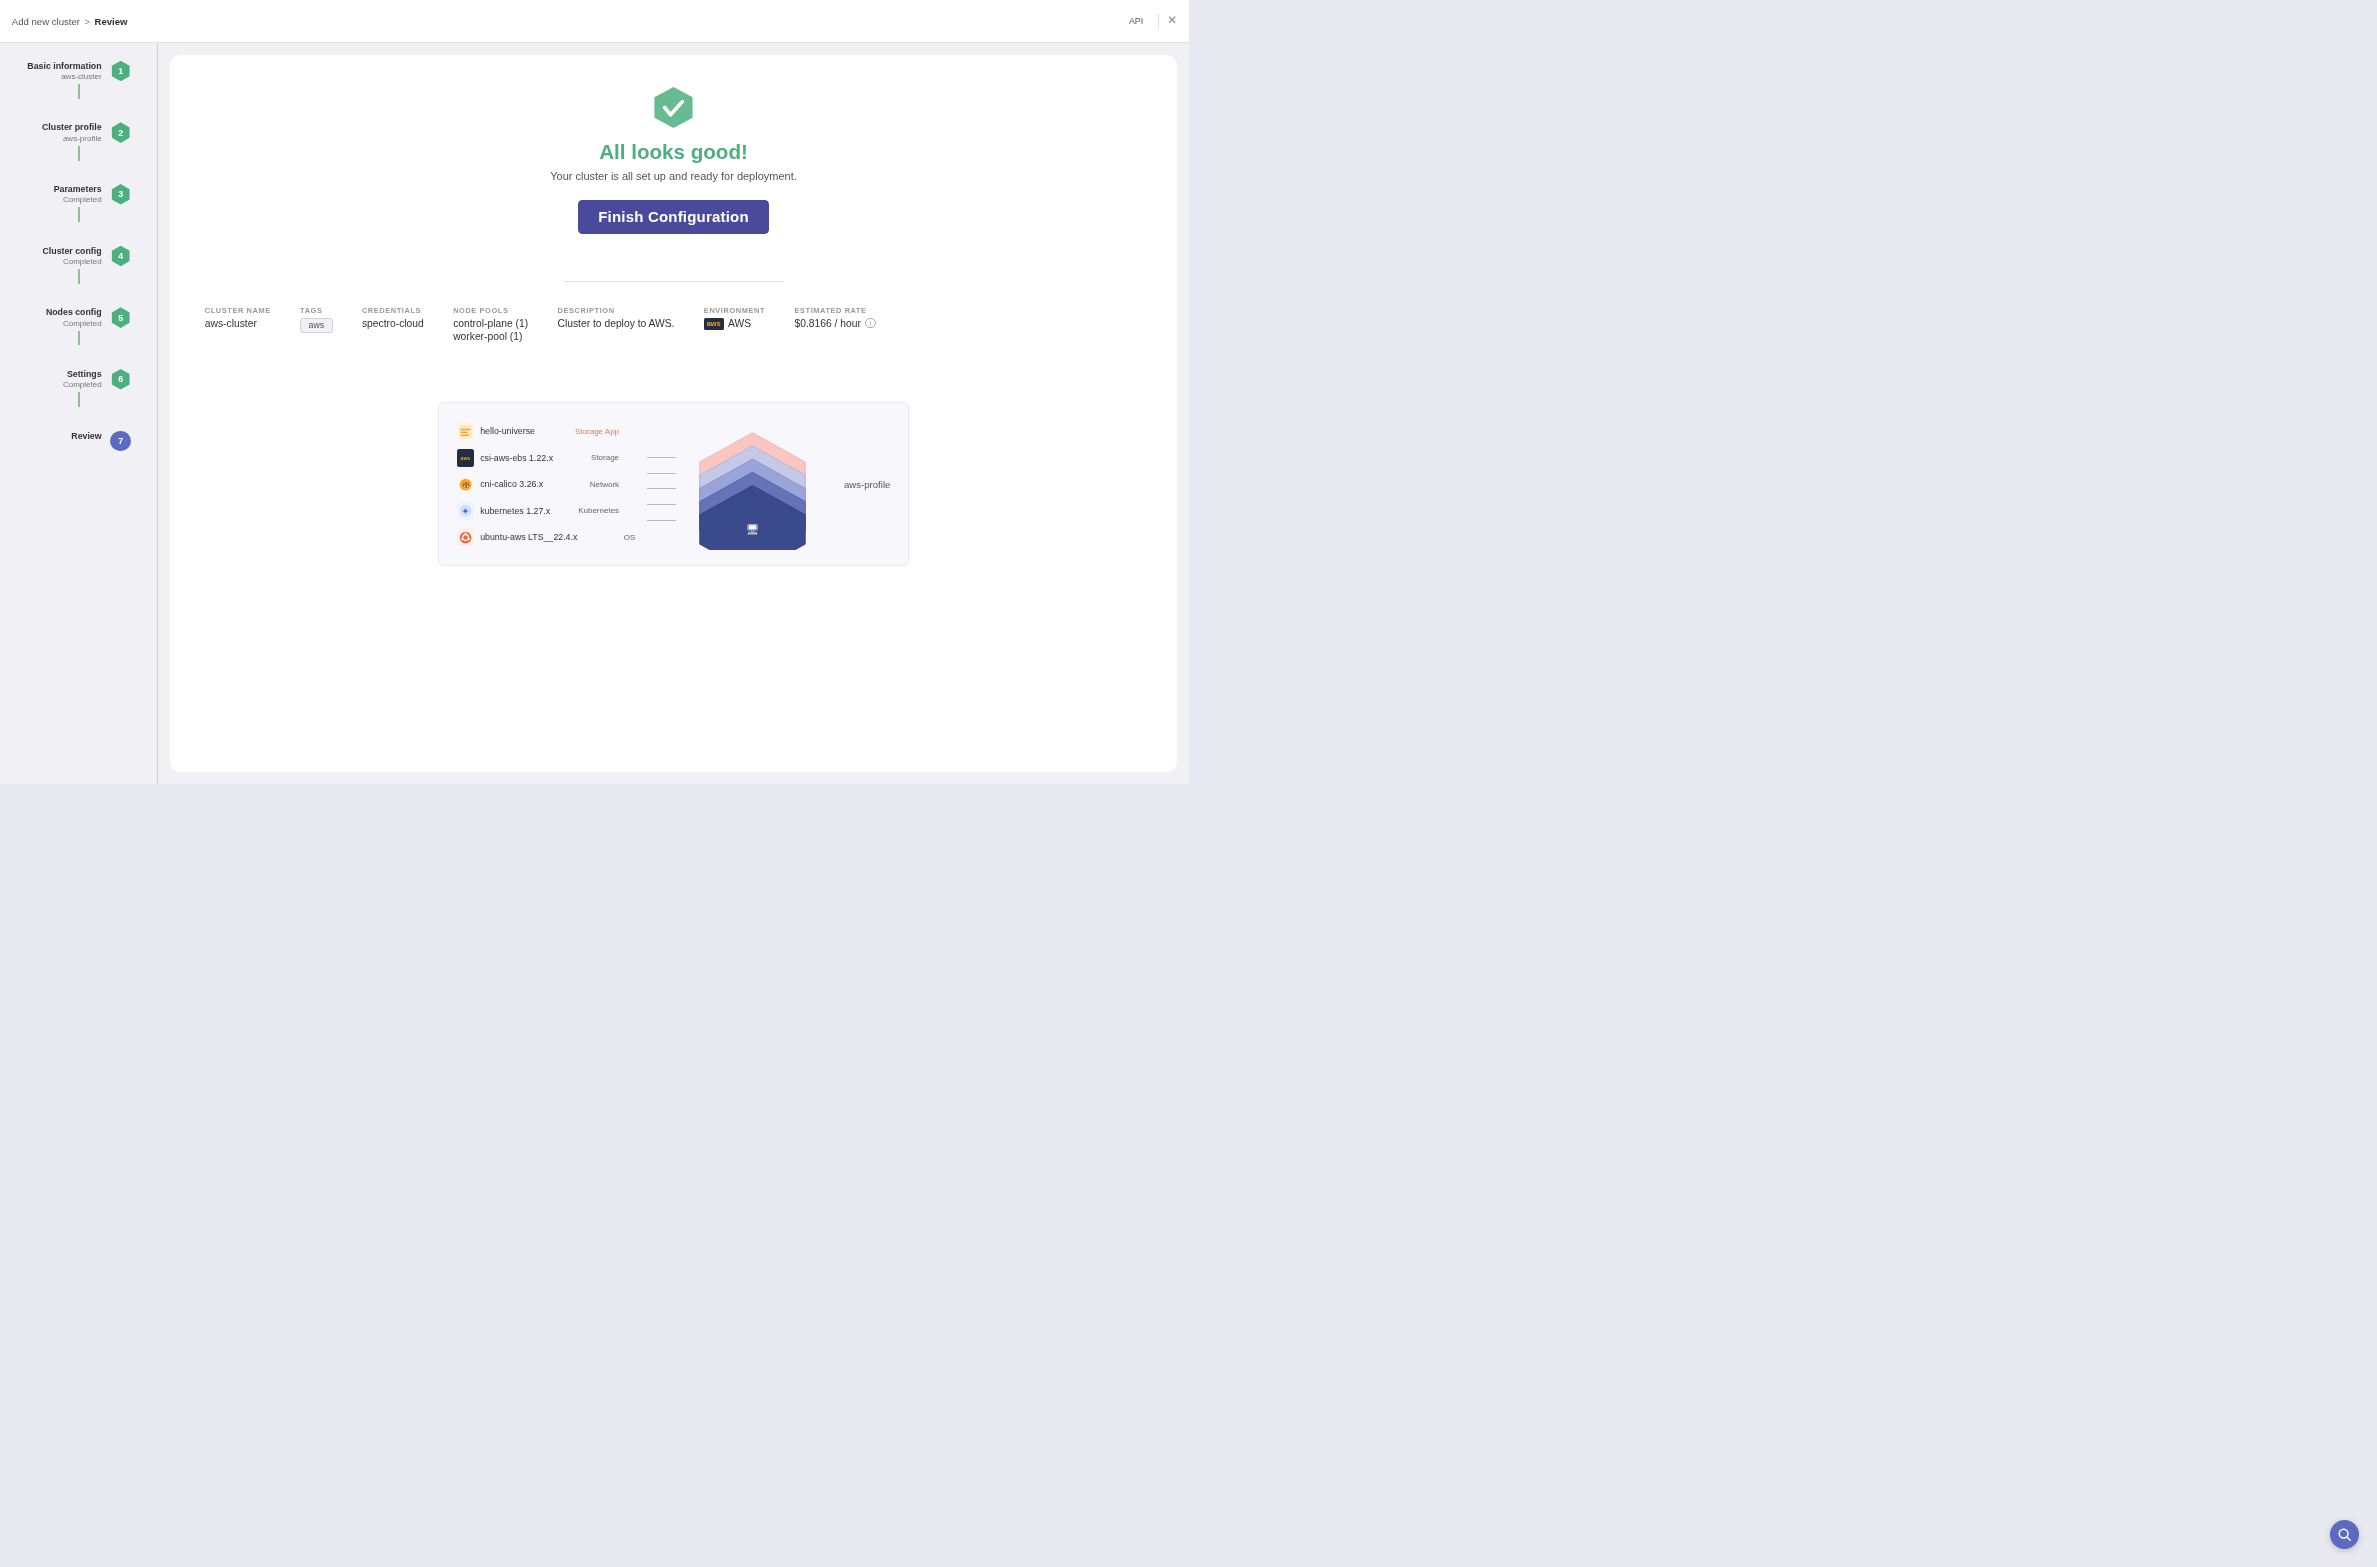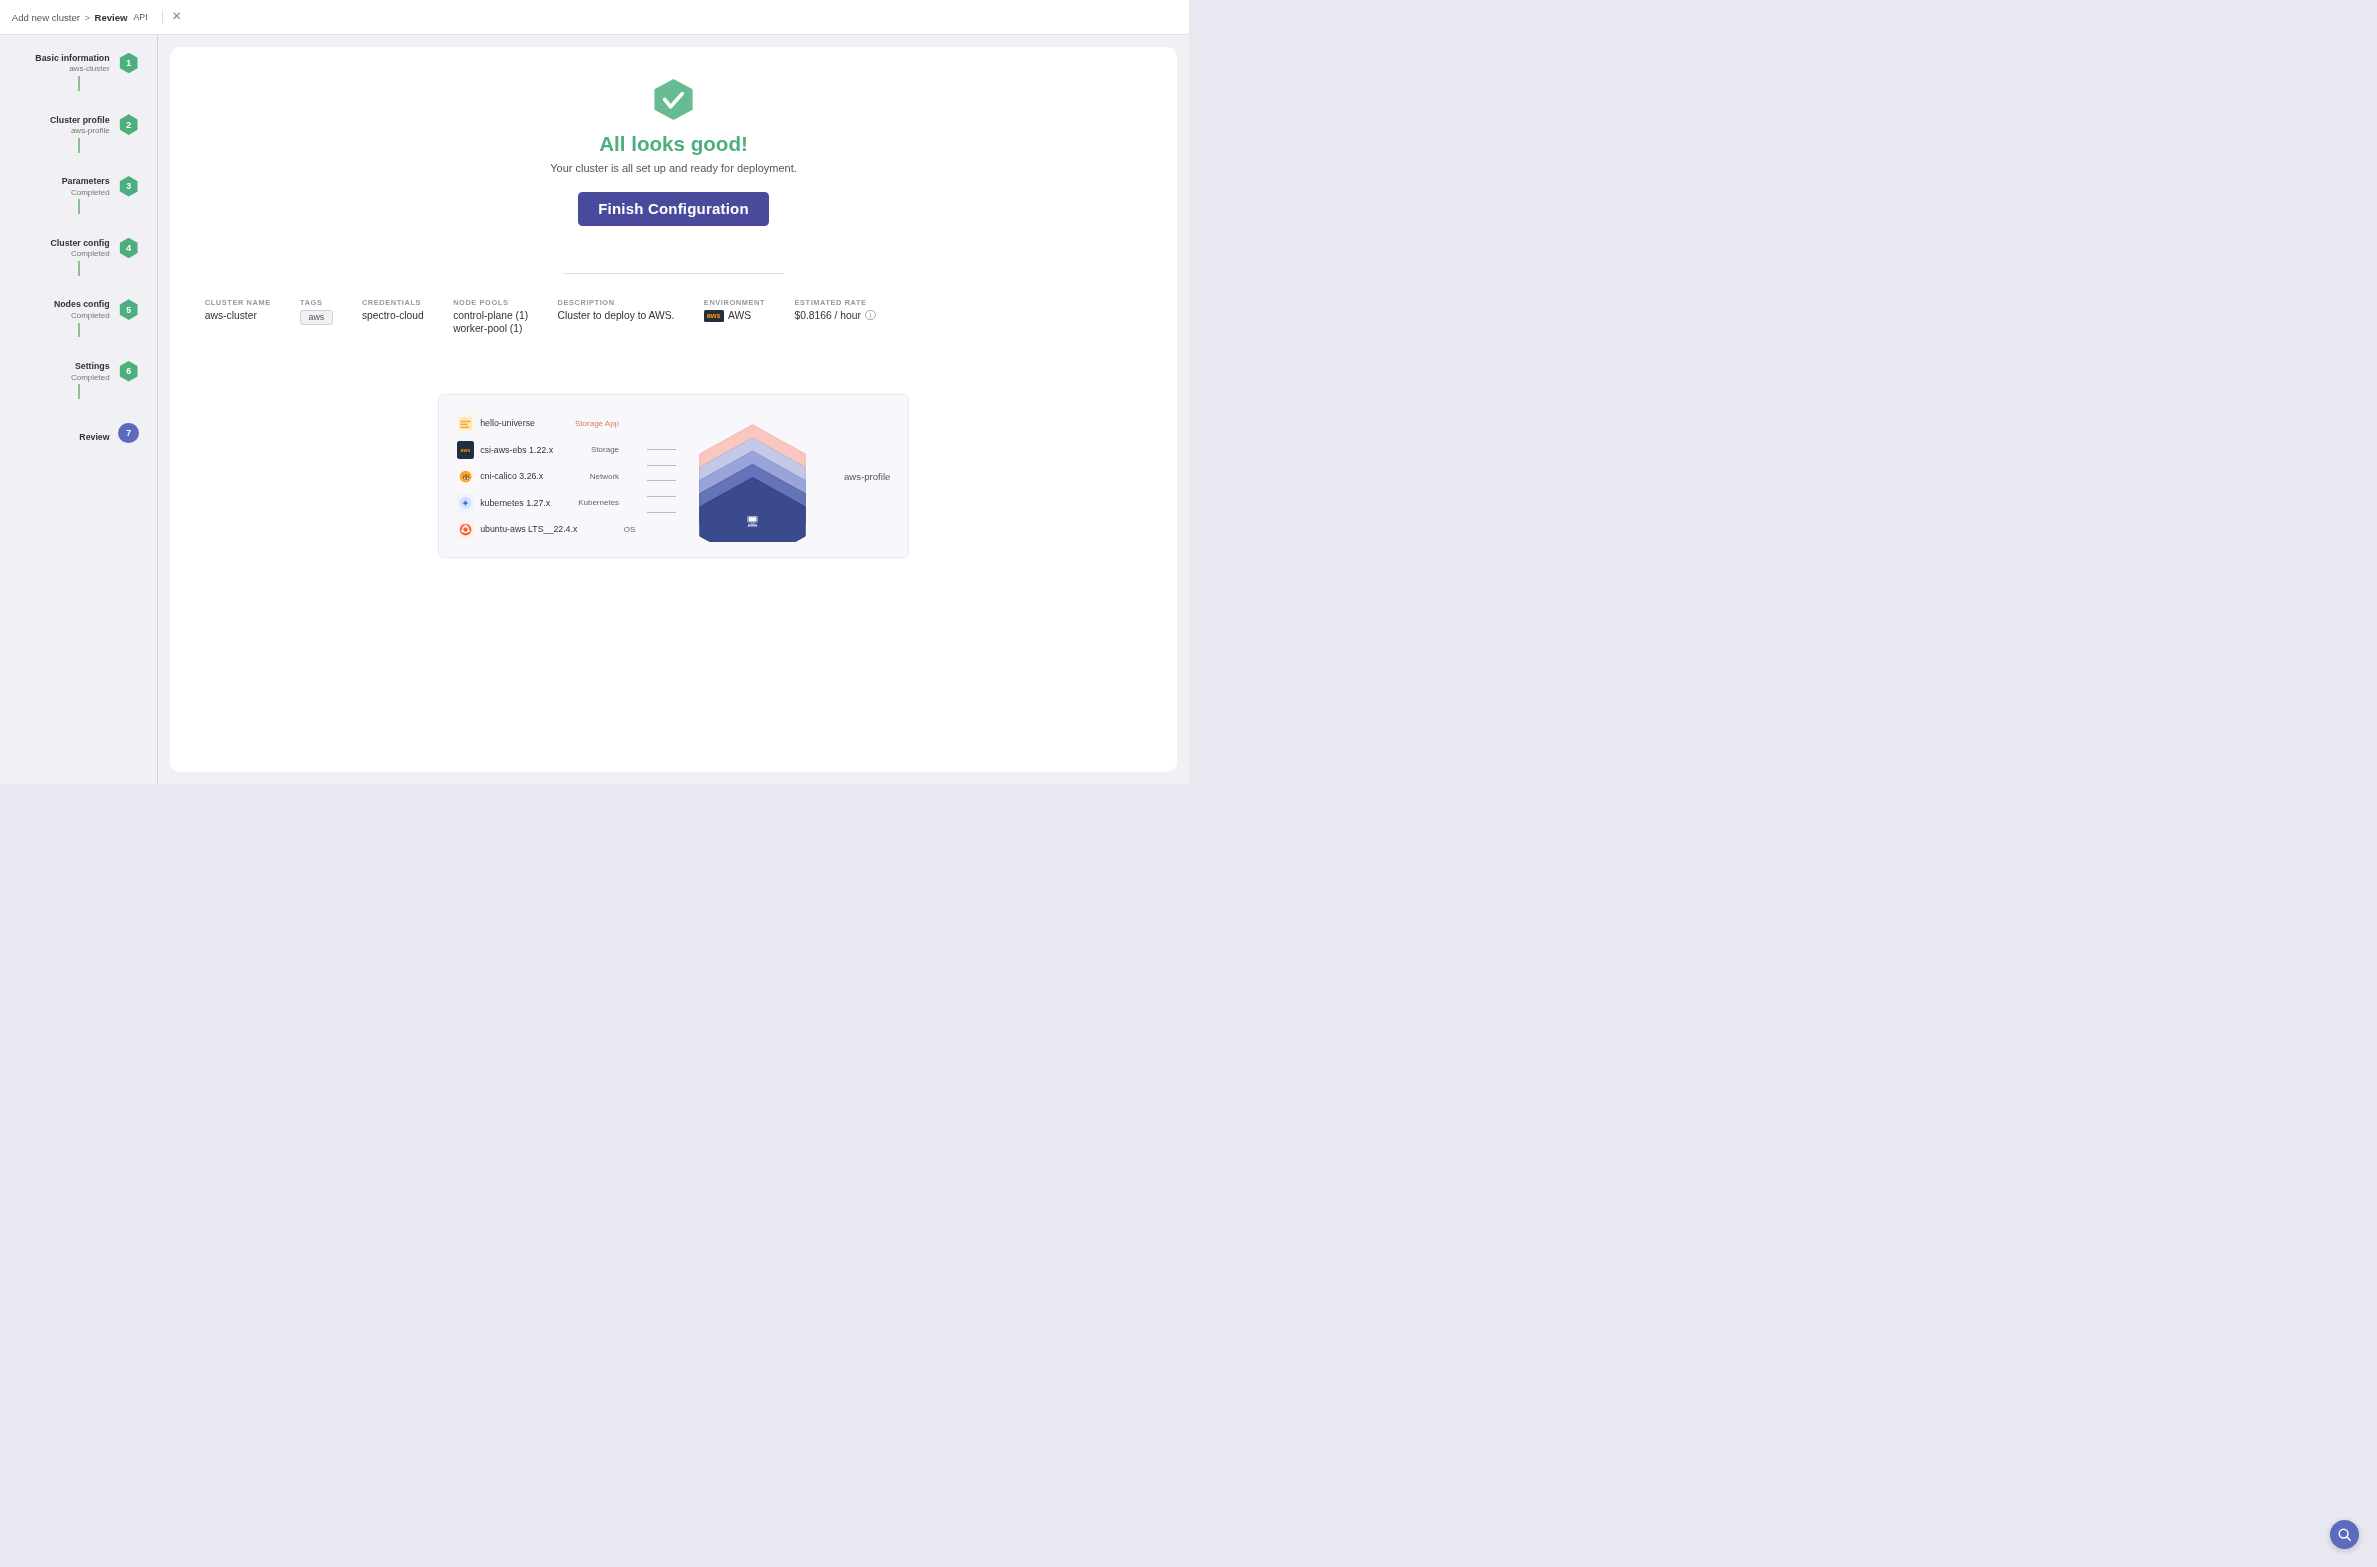--- a/index.html
+++ b/index.html
@@ -7,7 +7,7 @@
 
     .window { width: 100%; height: 100%; background: #f0f0f5; display: flex; flex-direction: column; }
 
-    .titlebar { height: 35px; background: #fff; border-bottom: 0.7px solid #e0e0e8; display: flex; align-items: center; padding: 0 11.8px; flex-shrink: 0; }
+    .titlebar { height: 43px; background: #fff; border-bottom: 0.7px solid #e0e0e8; display: flex; align-items: center; justify-content: space-between; padding: 0 11.8px; flex-shrink: 0; }
     .titlebar-left { display: flex; align-items: center; gap: 4.4px; font-size: 9.6px; color: #555; }
     .titlebar-breadcrumb-sep { color: #888; }
     .titlebar-current { font-weight: 600; color: #333; }

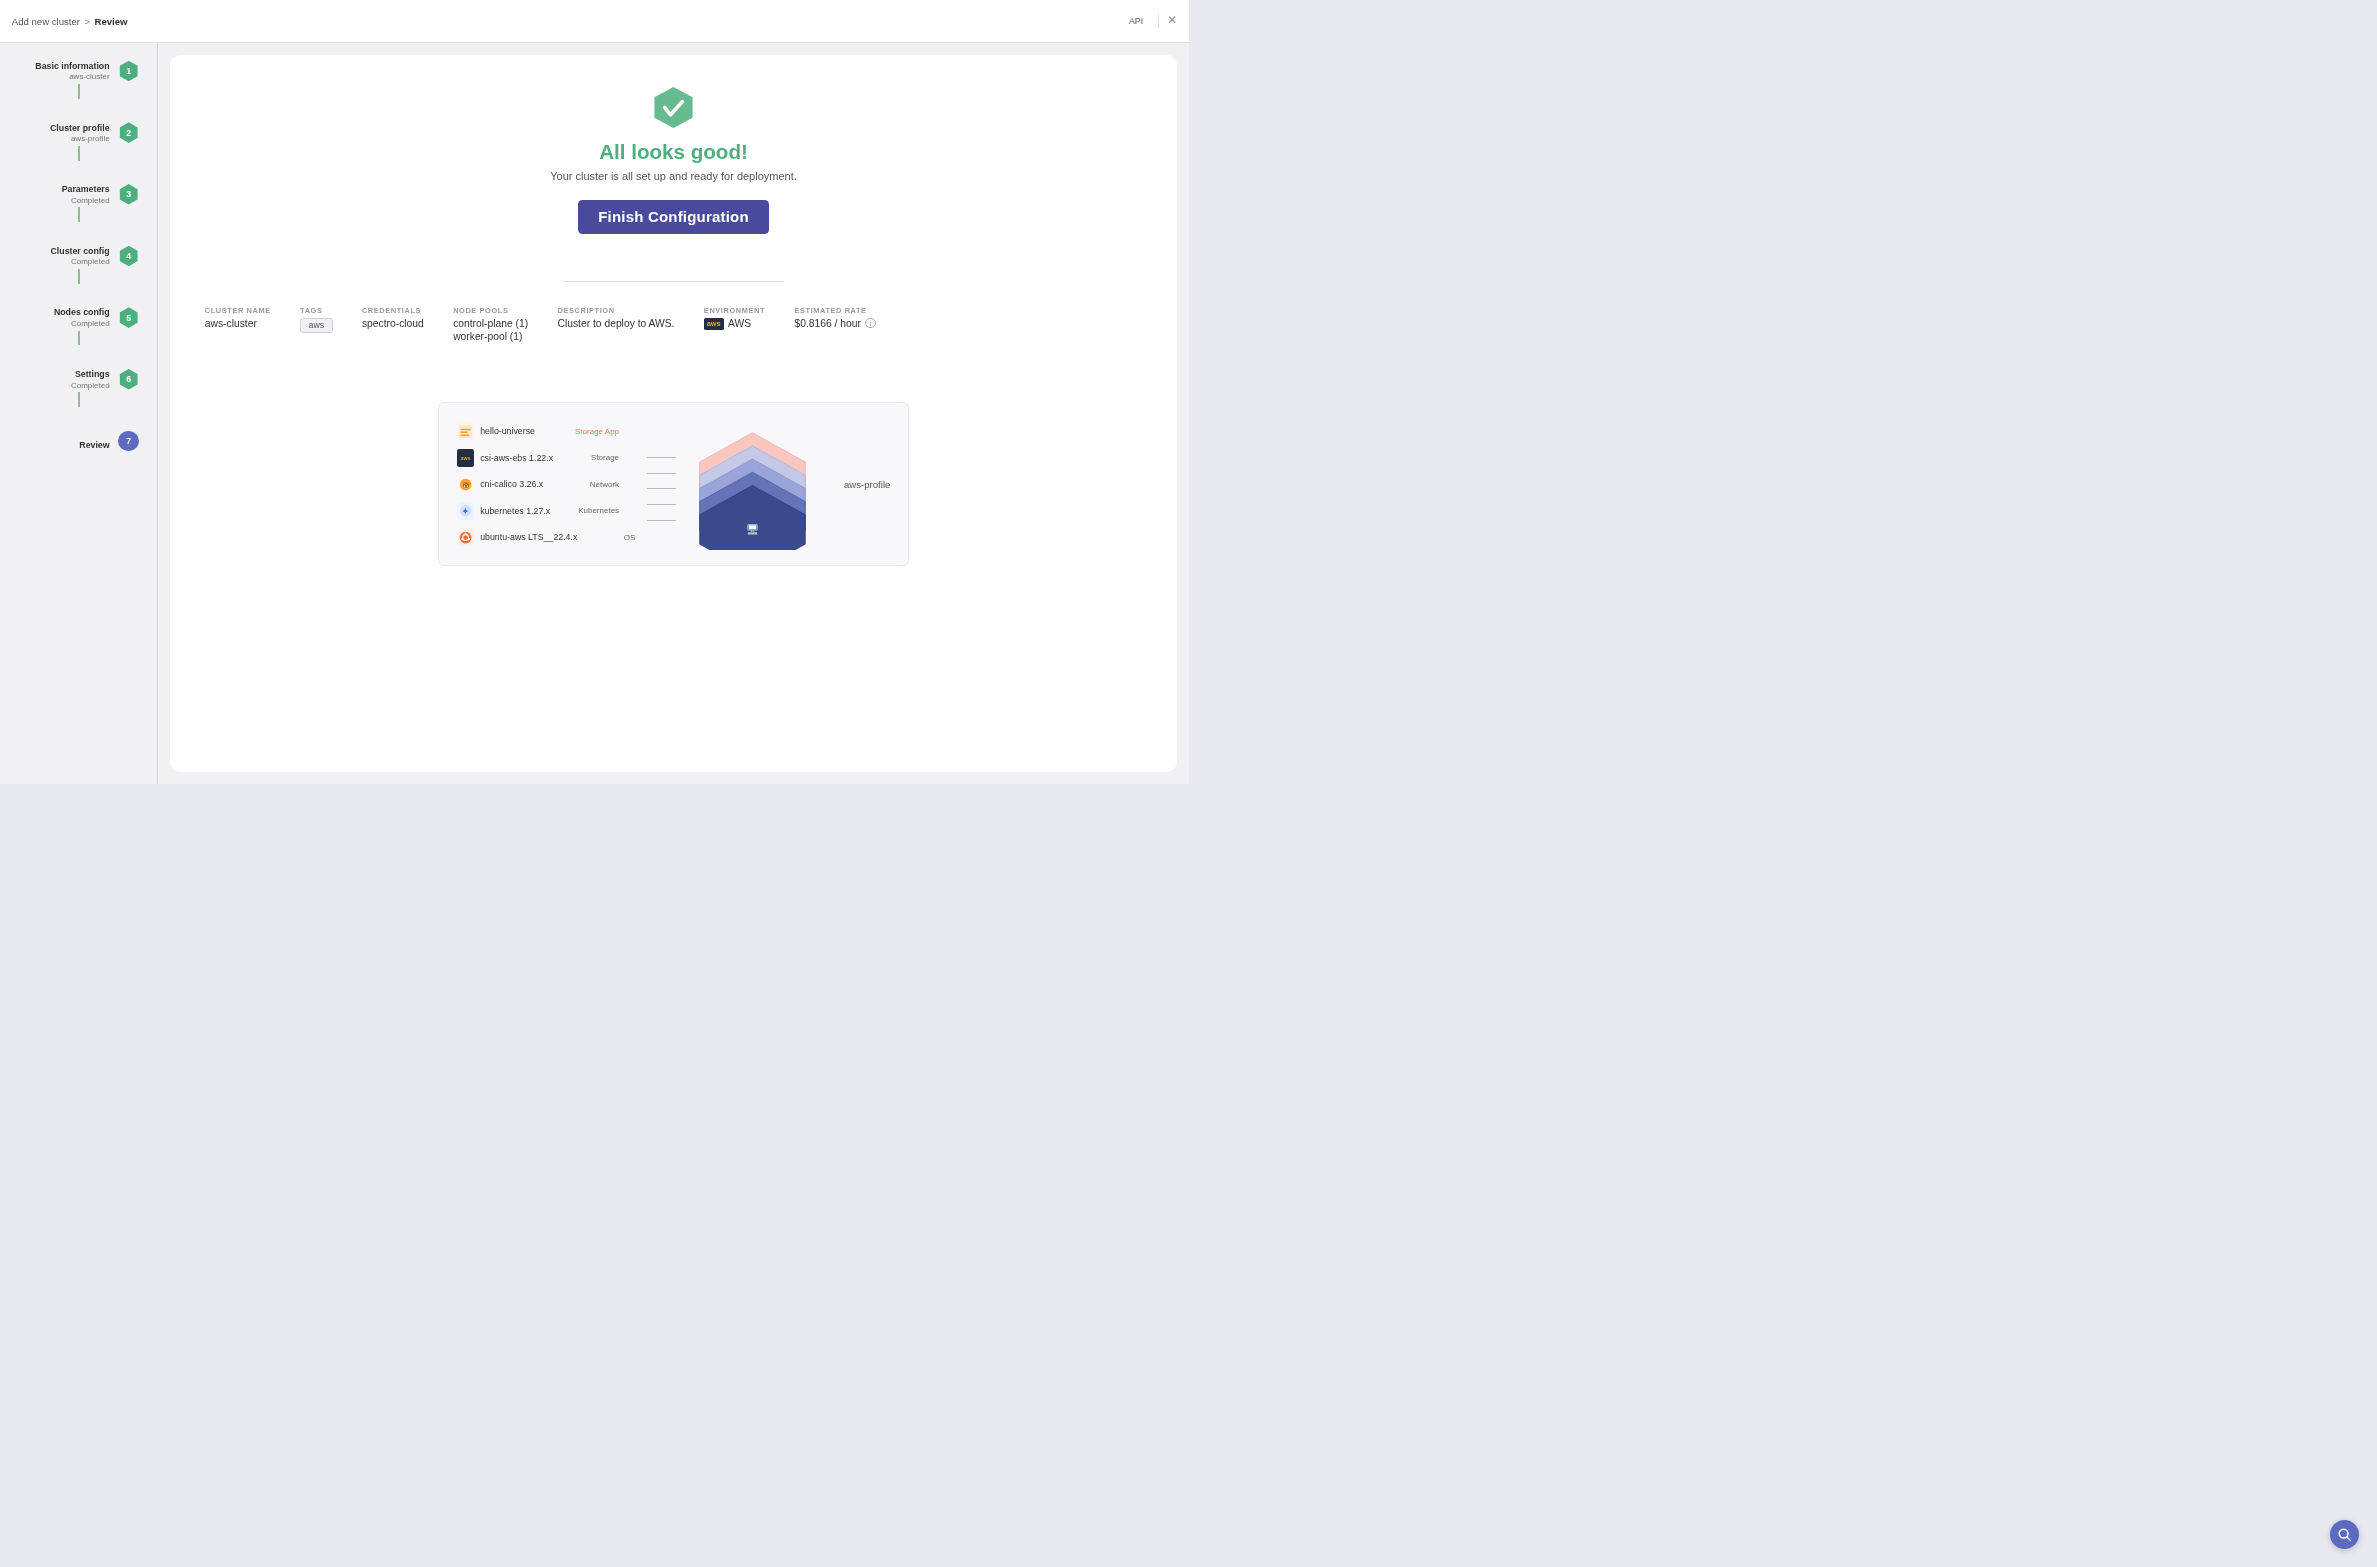--- a/index.html
+++ b/index.html
@@ -23,7 +23,7 @@
 
     .step-item { display: flex; flex-direction: column; align-items: center; margin-bottom: 20.6px; position: relative; width: 100%; }
     .step-connector { width: 1.5px; height: 14.7px; background: #8fbe8f; margin: 2.9px auto; }
-    .step-row { display: flex; align-items: flex-end; justify-content: center; gap: 8.8px; width: 100%; padding: 0 19px; }
+    .step-row { display: flex; align-items: flex-start; justify-content: center; gap: 8.8px; width: 100%; padding: 0 27px; }
     .step-label { text-align: right; flex: 1; }
     .step-name { font-size: 8.8px; font-weight: 700; color: #333; line-height: 1.3; }
     .step-sub { font-size: 8px; color: #777; }

